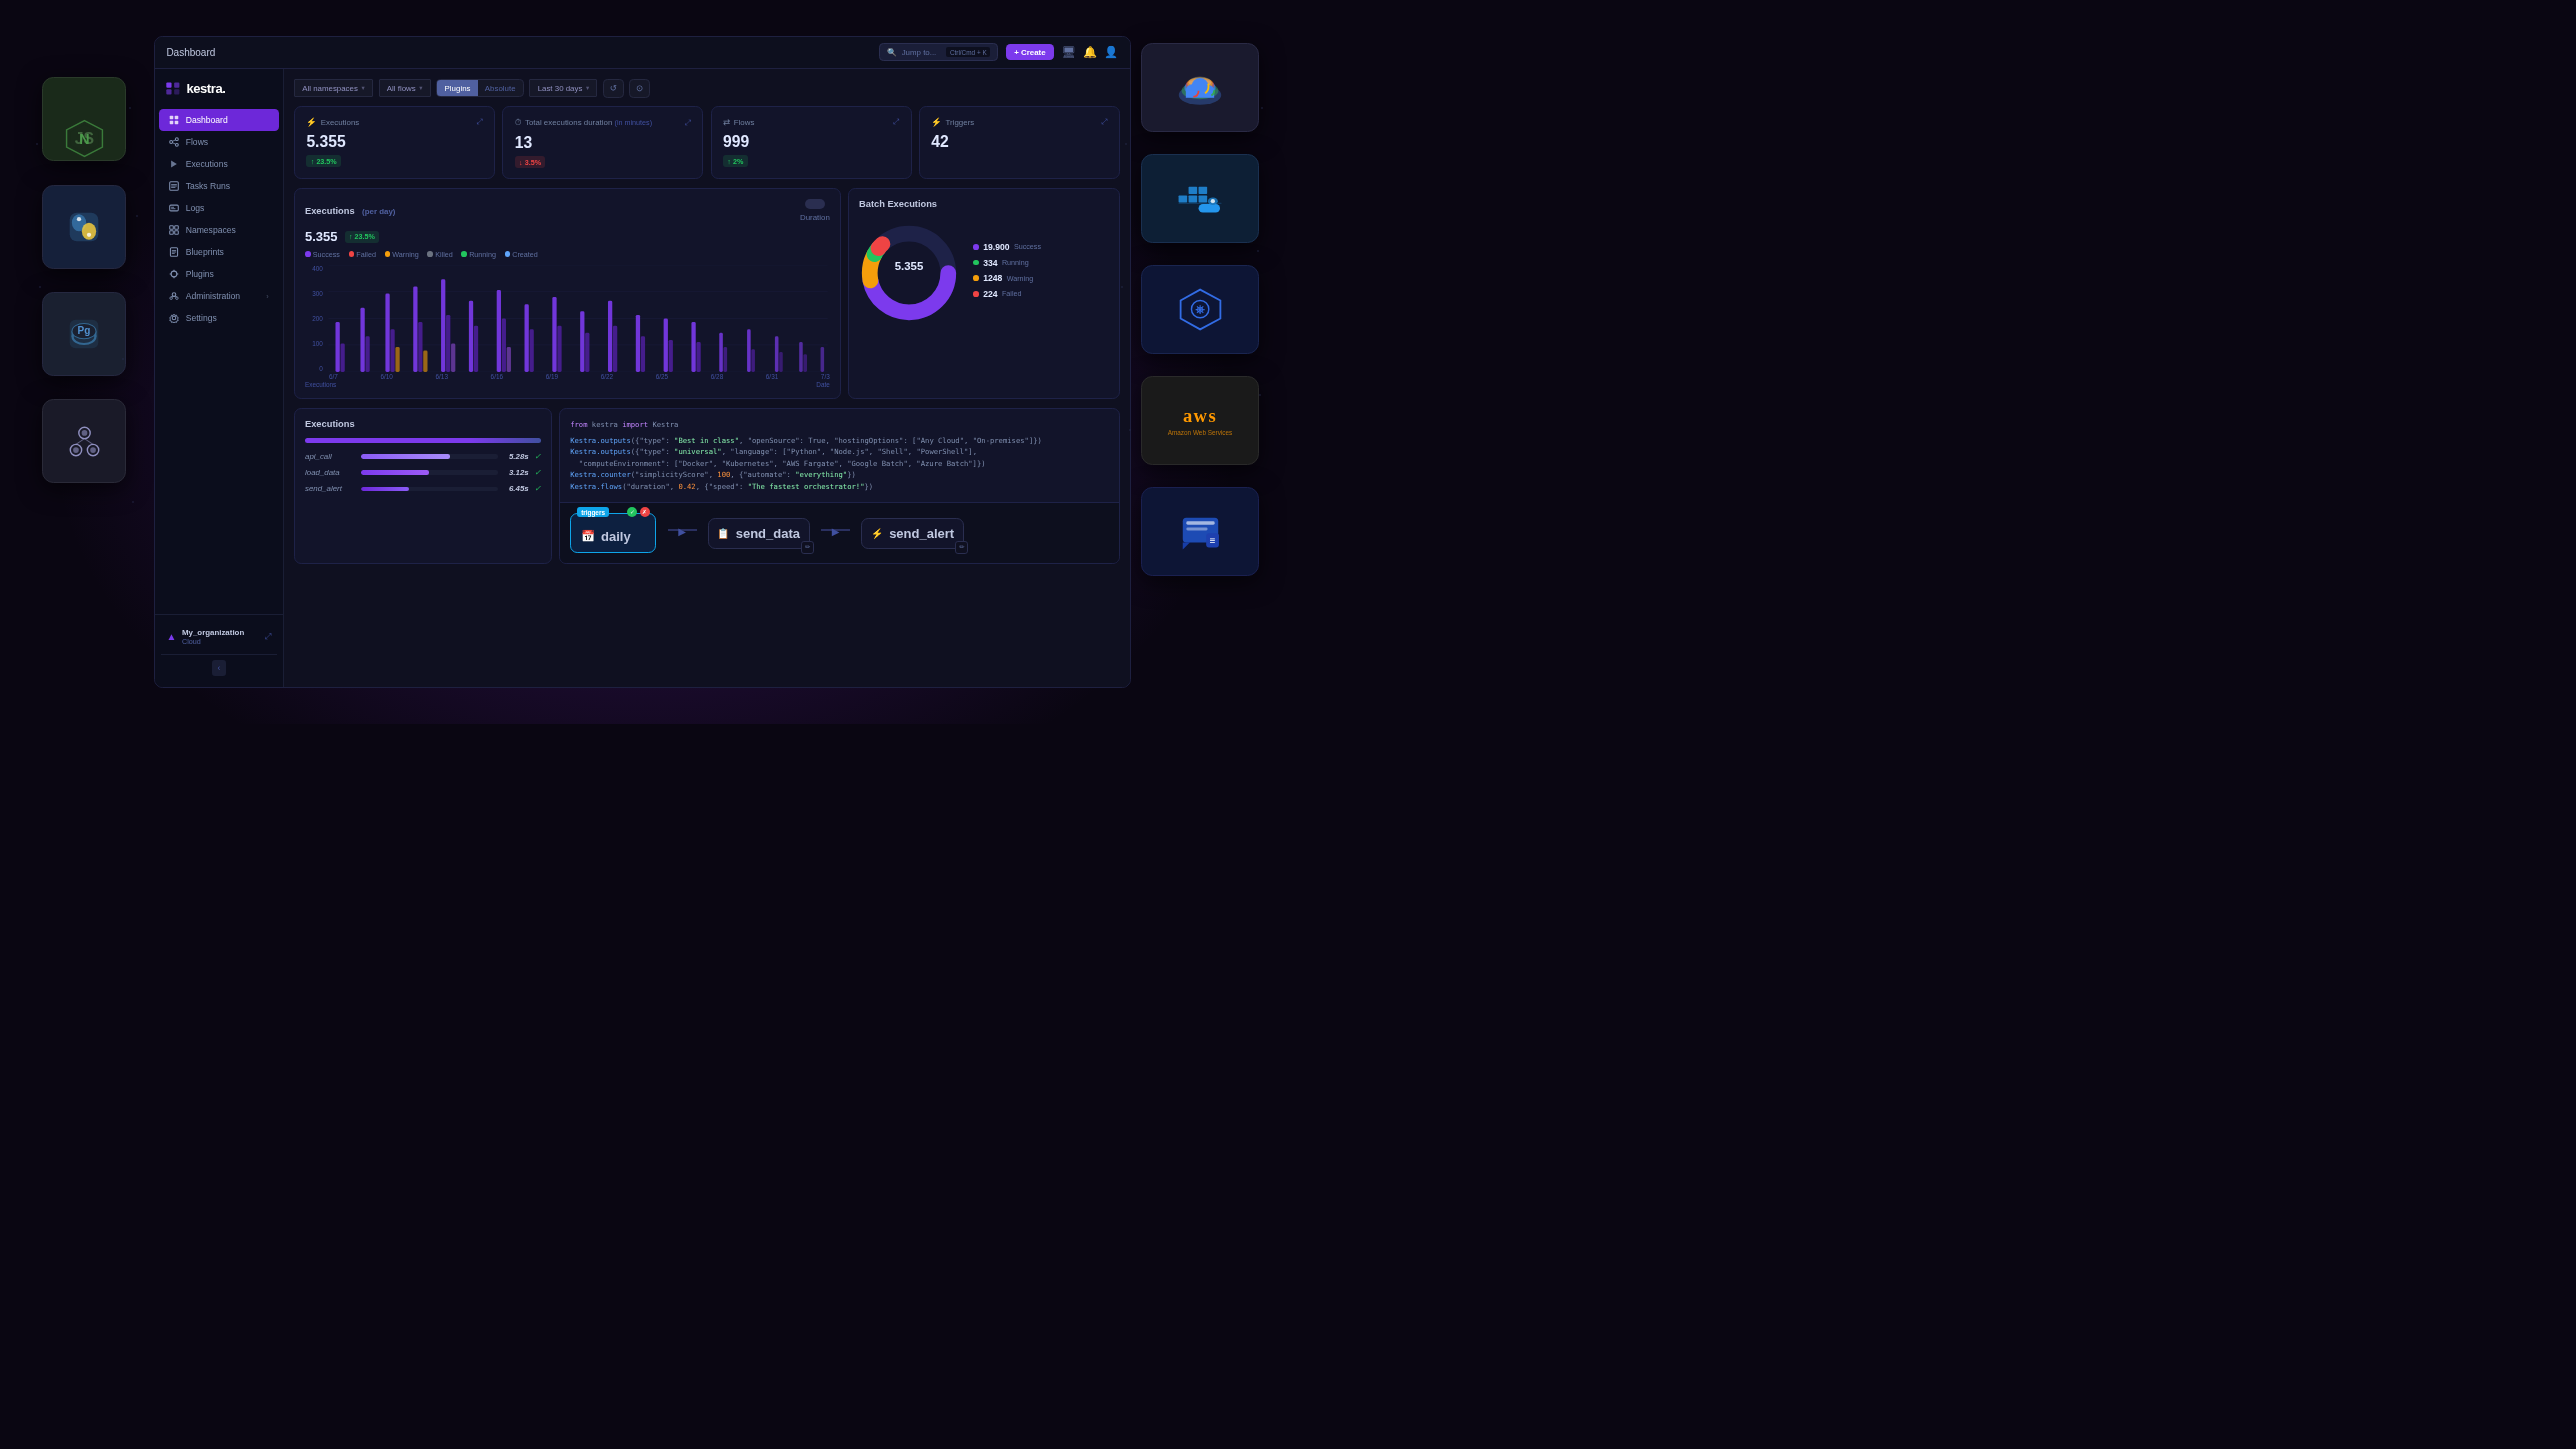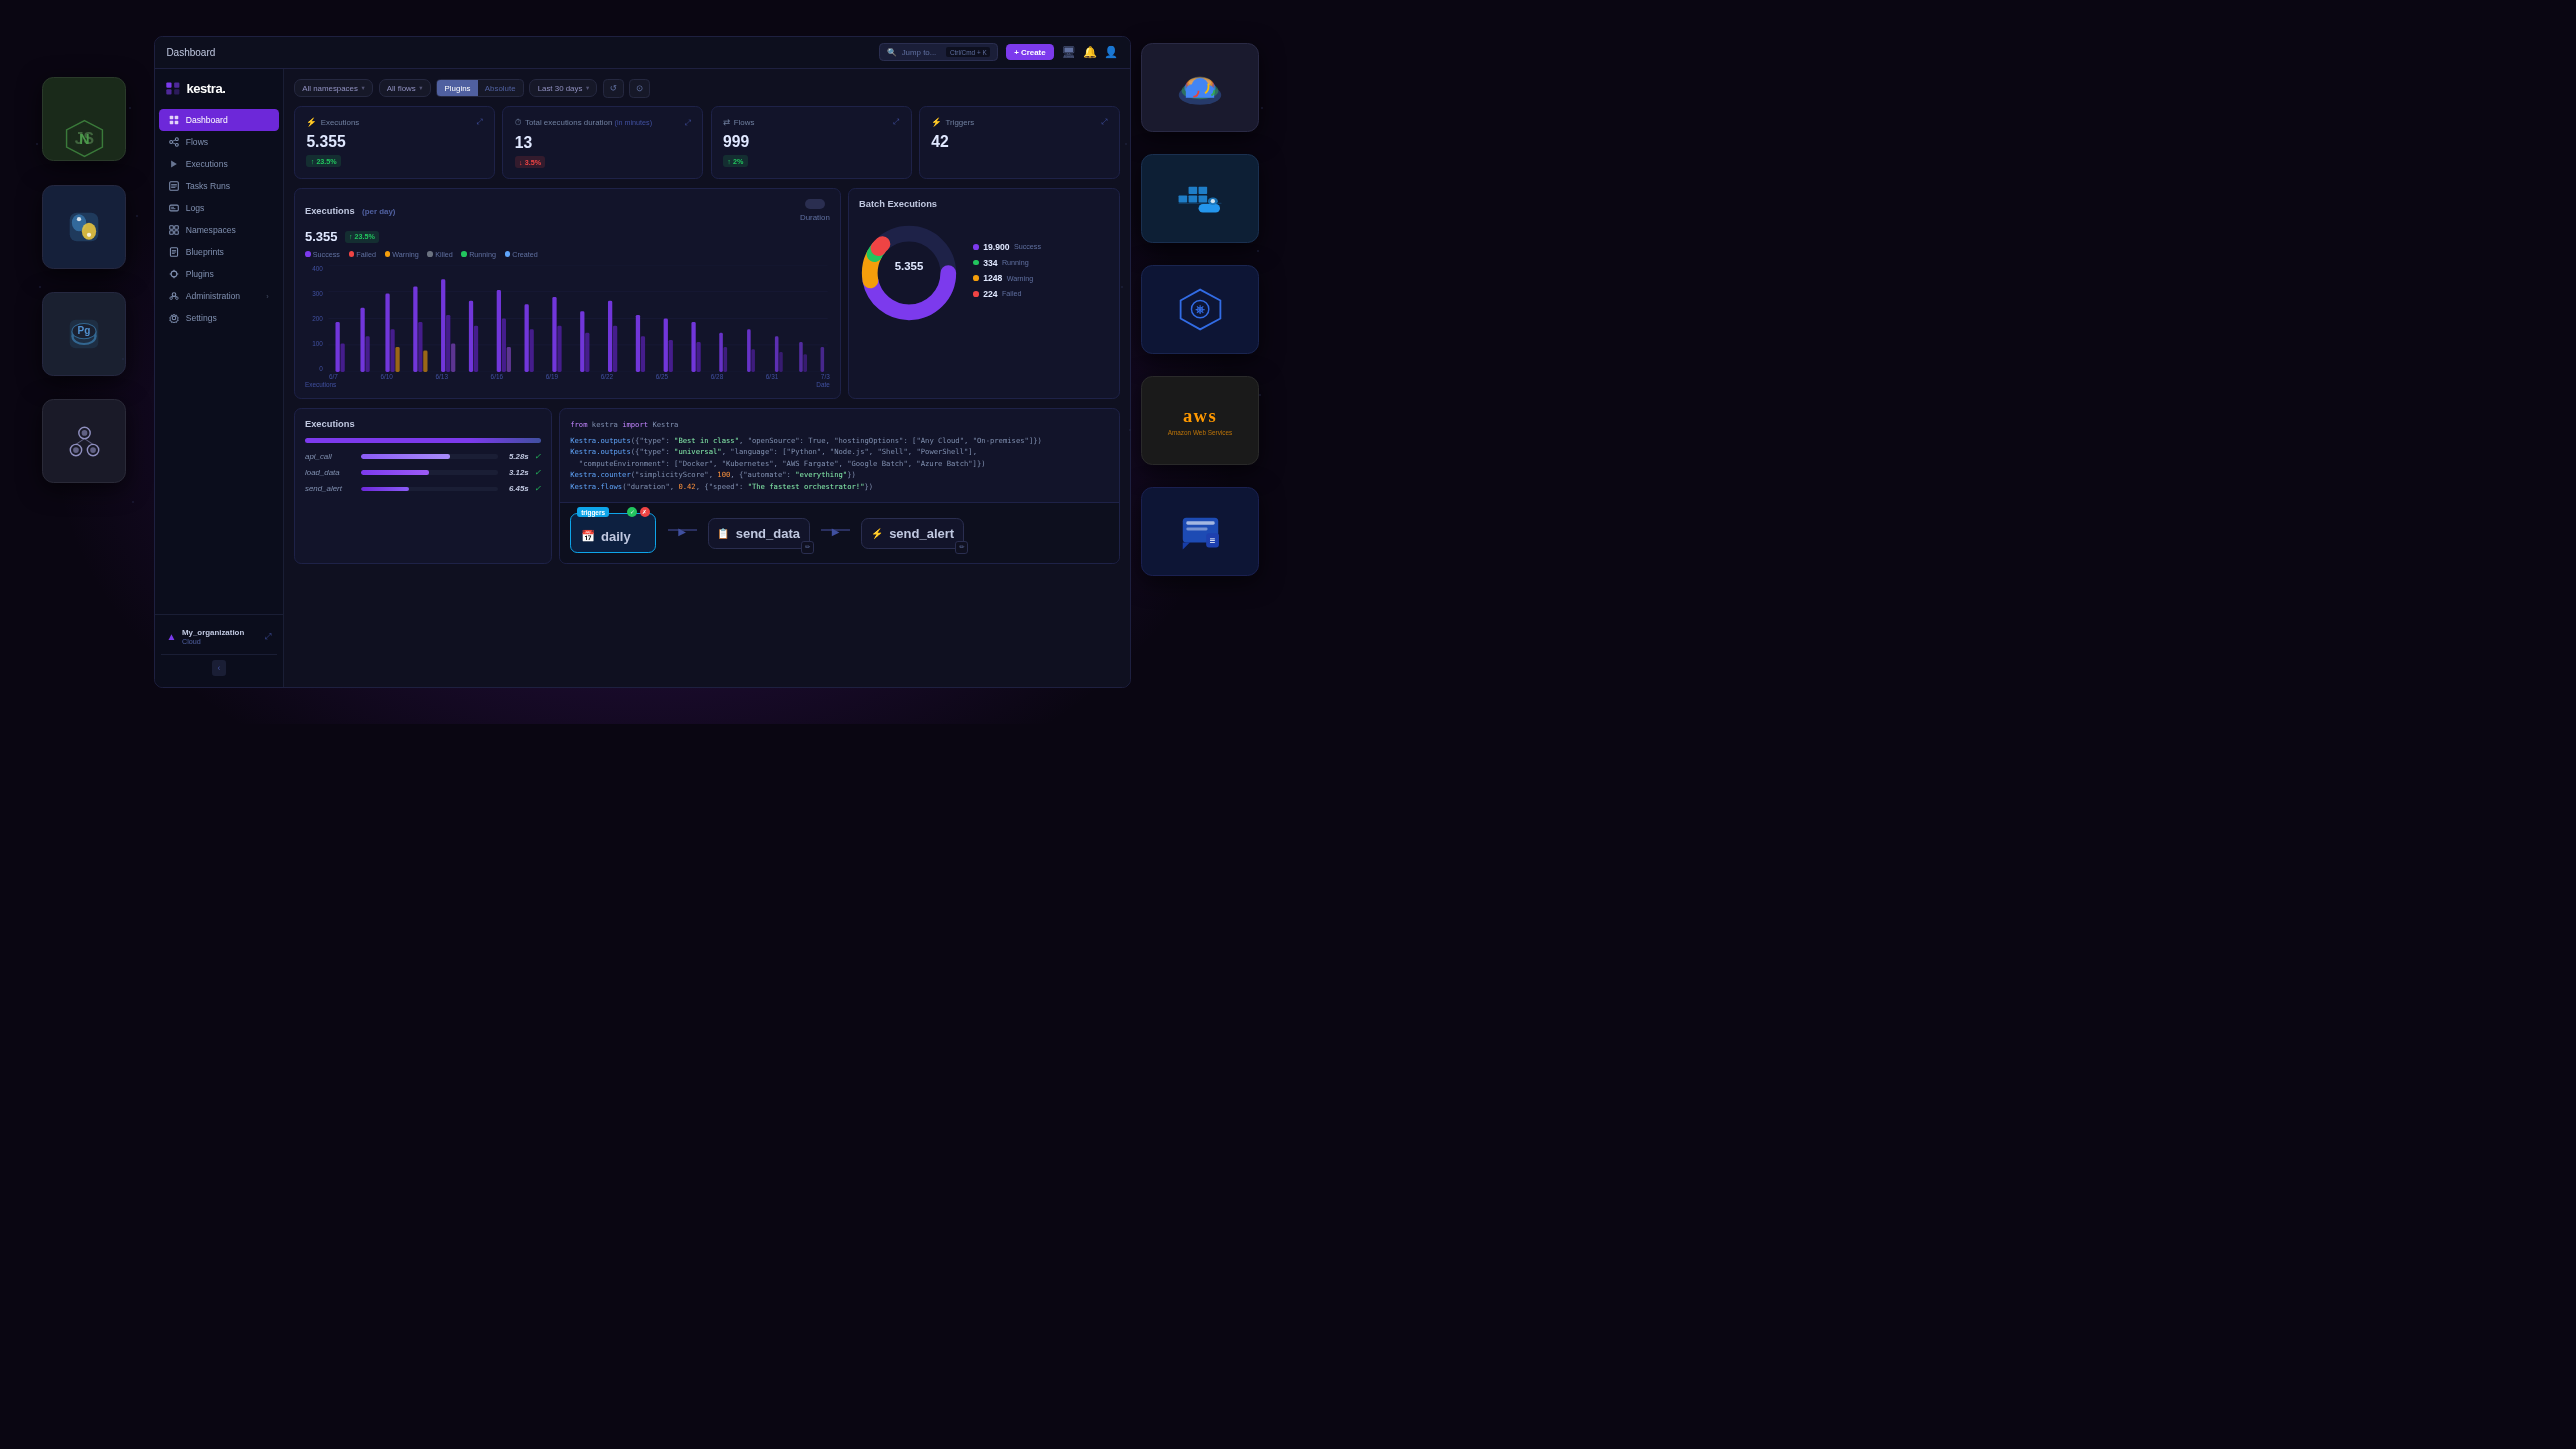--- a/index.html
+++ b/index.html
@@ -198,7 +198,7 @@
     .filter-select {
       background: #161828;
       border: 0.7px solid #252840;
-      border-radius: 7px;
+      border-radius: 1px;
       color: #9090c0;
       font-size: 7.9px;
       padding: 3.6px 7.2px;

